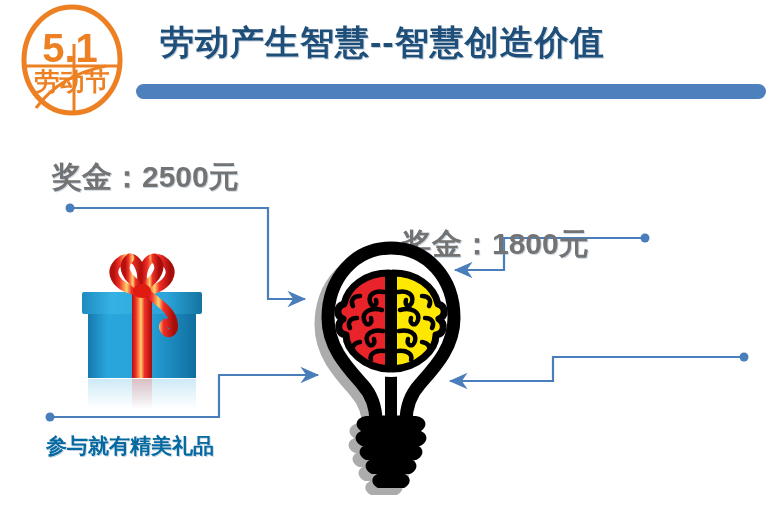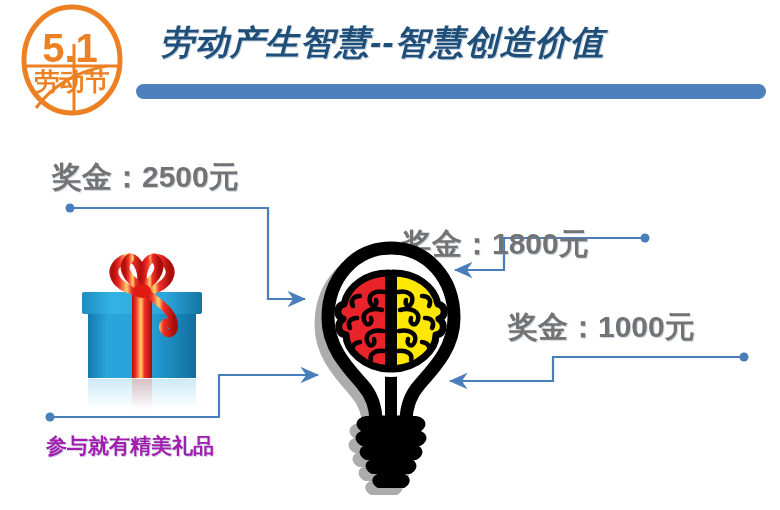--- a/index.html
+++ b/index.html
@@ -39,7 +39,6 @@
     color: #1F4E79;
     white-space: nowrap;
     text-shadow: 1px 1px 0 rgba(120,150,180,0.45);
-    font-style: italic;
   }
 
   .title-bar {

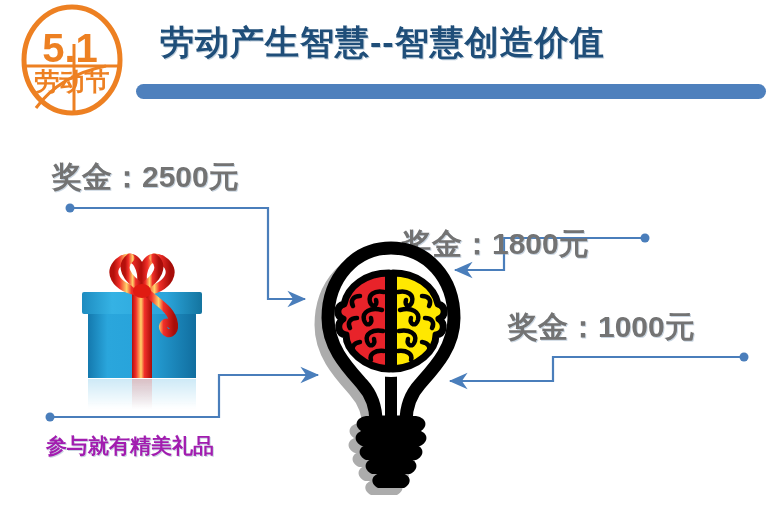--- a/index.html
+++ b/index.html
@@ -156,7 +156,6 @@
 
   <div class="prize-label prize-1800">奖金：1800元</div>
 
-  <div class="prize-label prize-1000">奖金：1000元</div>
 
   <div class="gift-caption">参与就有精美礼品</div>
 

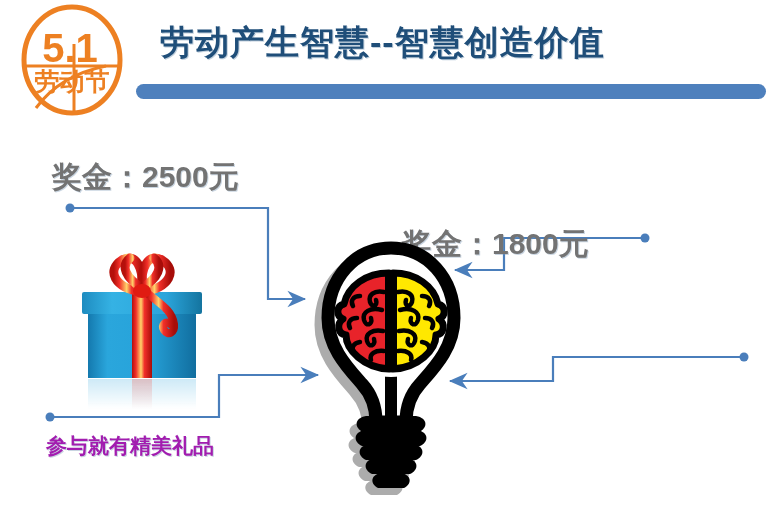--- a/index.html
+++ b/index.html
@@ -70,7 +70,7 @@
     top: 432px;
     font-size: 21px;
     font-weight: bold;
-    color: #a21caf;
+    color: #0369a1;
     white-space: nowrap;
     text-shadow: 1px 1px 0 rgba(120,150,180,0.40);
   }

